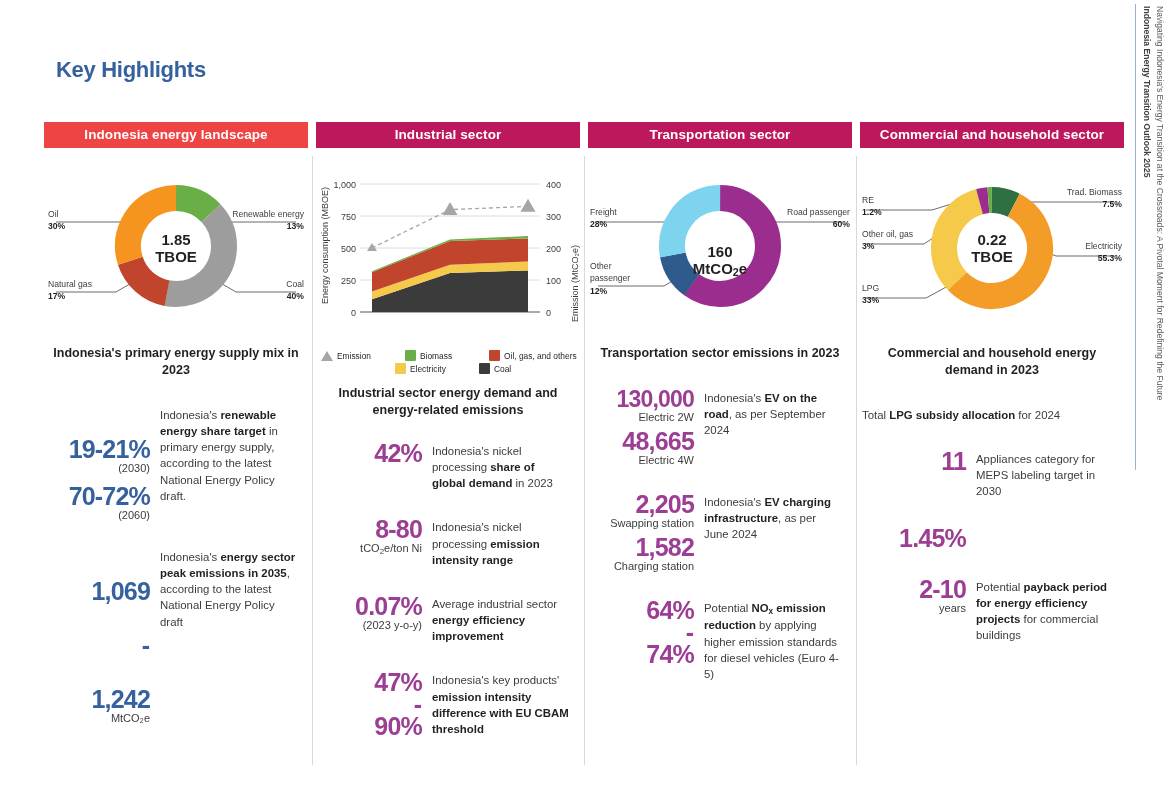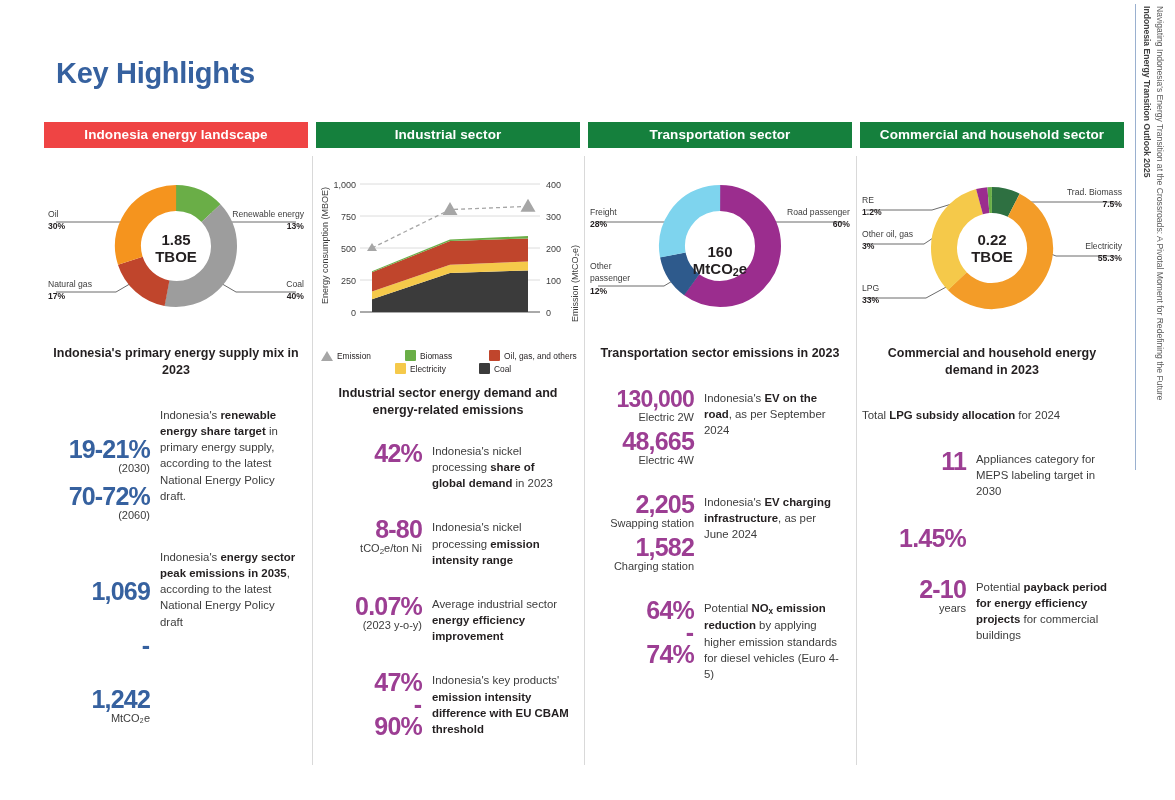--- a/index.html
+++ b/index.html
@@ -15,7 +15,7 @@
   
   .page-title {
     position: absolute; left: 56px; top: 57px;
-    font-size: 29px; font-weight: bold; letter-spacing: -0.3px;
+    font-size: 22px; font-weight: bold; letter-spacing: -0.3px;
     color: #36619F;
   }
 

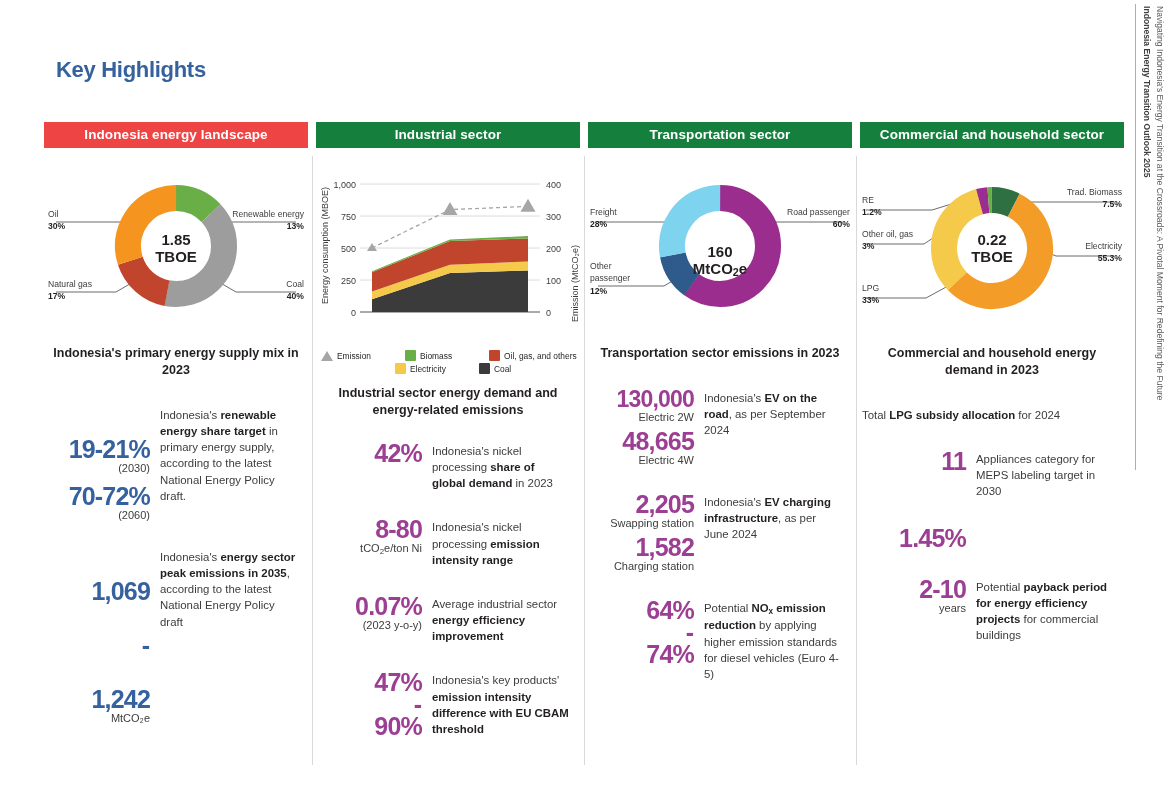--- a/index.html
+++ b/index.html
@@ -41,7 +41,7 @@
     letter-spacing: 0.1px;
   }
   .hdr-blue   { background: #ef4444; }
-  .hdr-purple { background: #15803d; }
+  .hdr-purple { background: #be185d; }
 
   .col-body { padding-top: 8px; flex: 1; }
 

